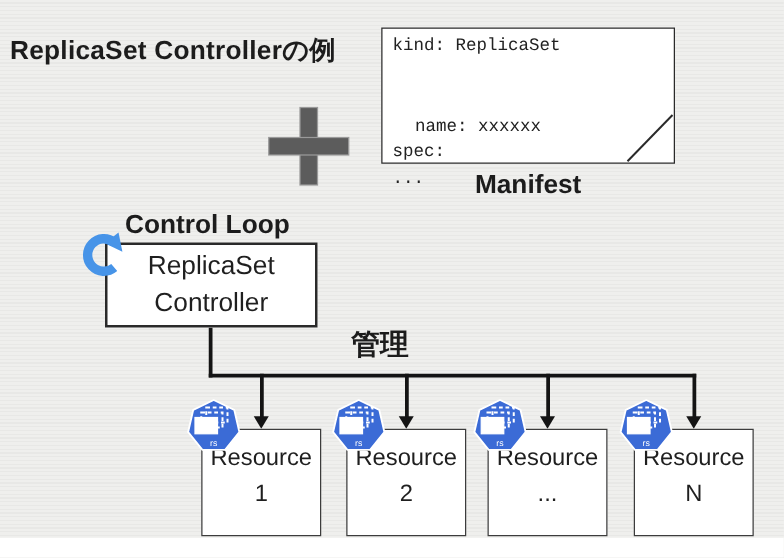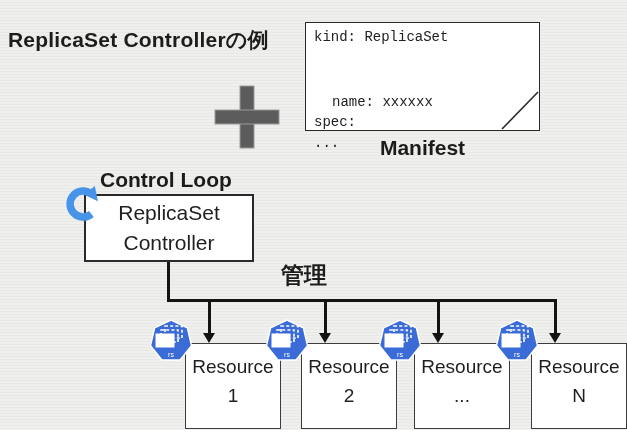--- a/index.html
+++ b/index.html
@@ -39,7 +39,7 @@
     border-right:6.5px solid transparent;border-top:10px solid #141414;}
   .res-box{
     top:343px;width:96px;height:86px;background:#fff;border:1.7px solid #3c3c3c;
-    box-sizing:border-box;z-index:2;text-align:center;margin-left:24px;
+    box-sizing:border-box;z-index:2;text-align:center;
   }
   .res-box .l1{margin-top:12px;font-size:19px;color:#1f1f1f;}
   .res-box .l2{margin-top:7px;font-size:19px;color:#1f1f1f;}

